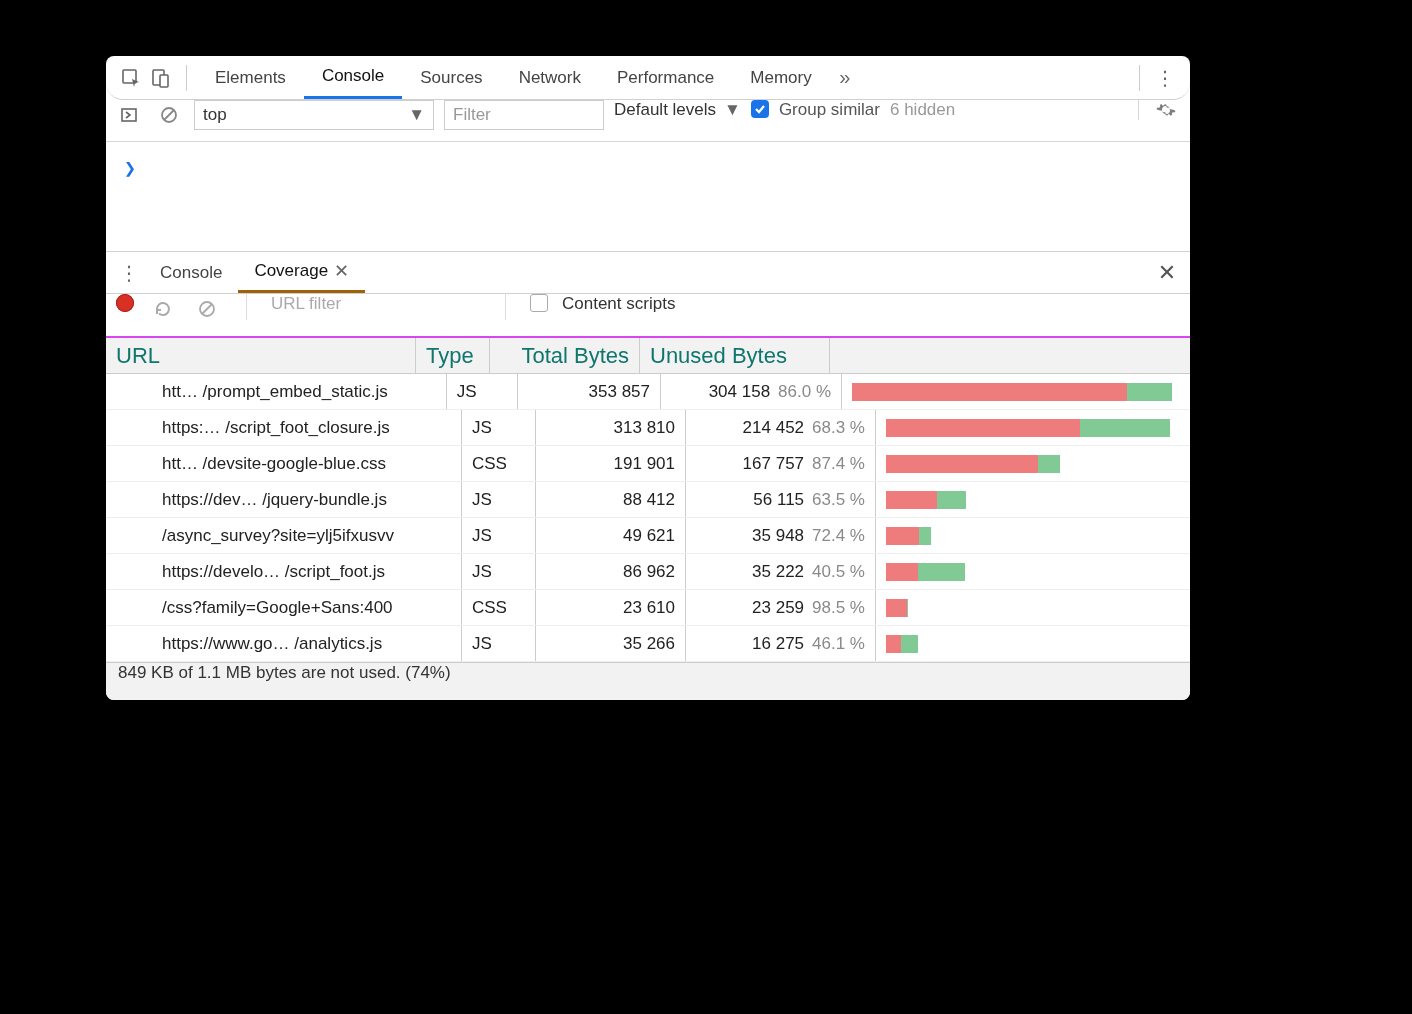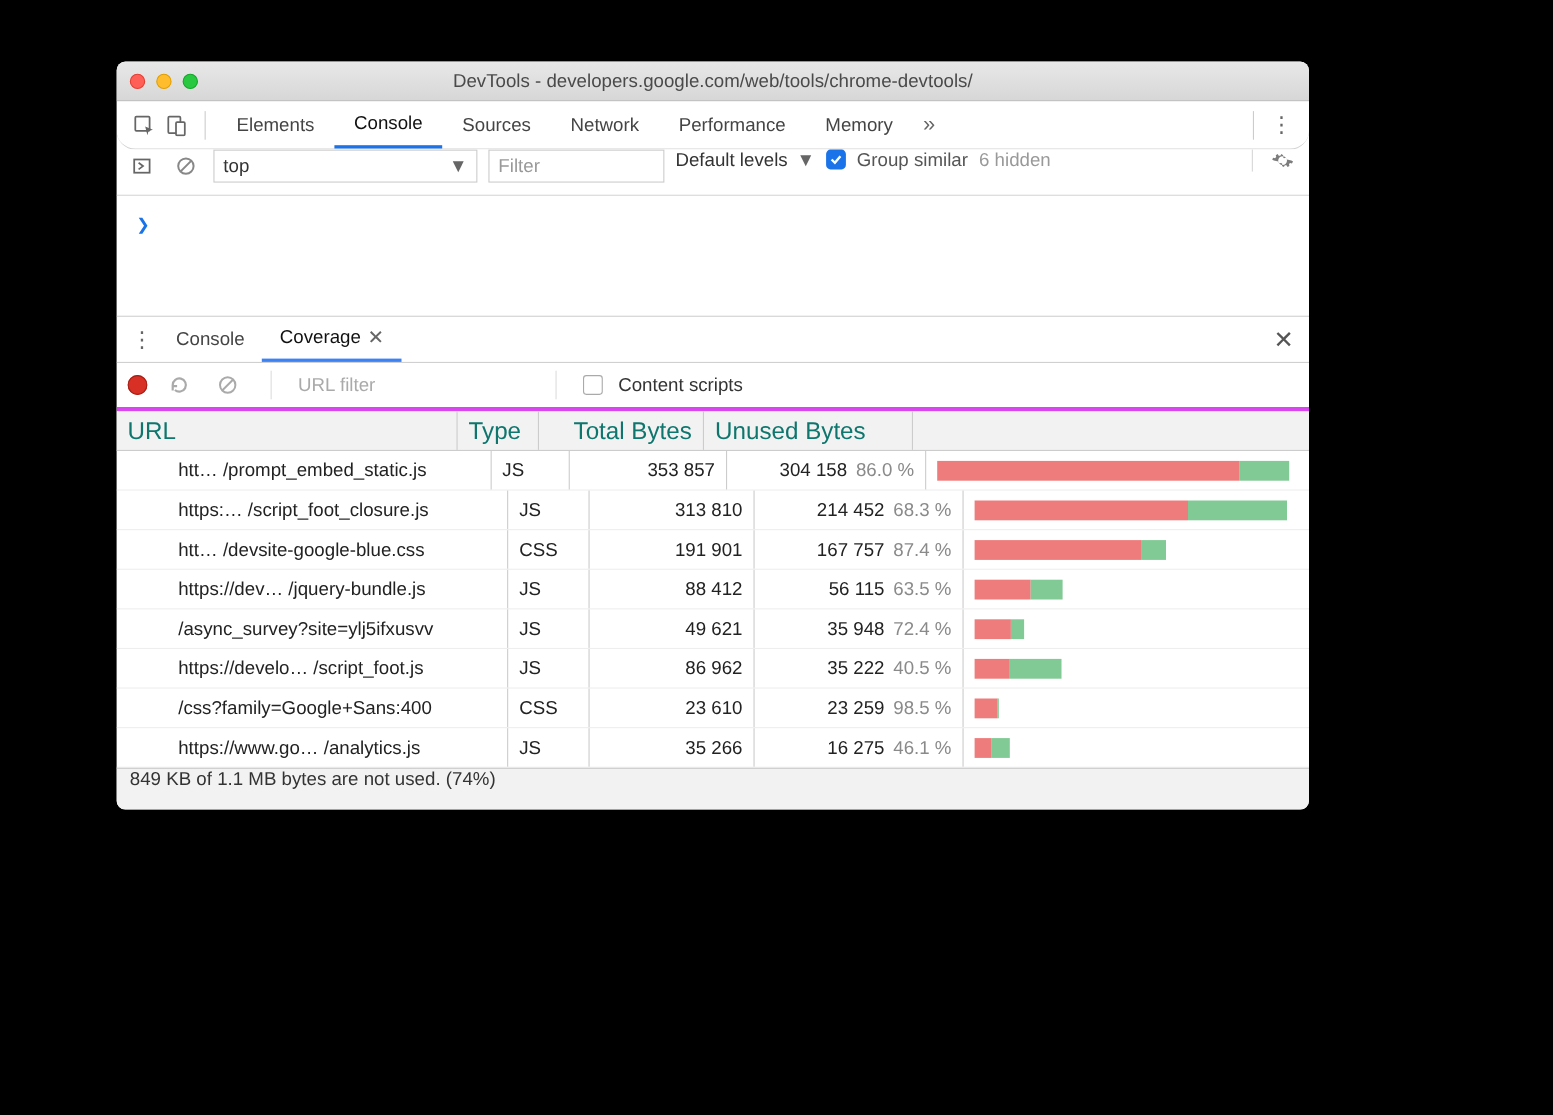--- a/index.html
+++ b/index.html
@@ -108,14 +108,6 @@
 
 <div class="window">
 
-  <div class="titlebar">
-    <div class="traffic">
-      <div class="tl red"></div>
-      <div class="tl yellow"></div>
-      <div class="tl green"></div>
-    </div>
-    <div class="title">DevTools - developers.google.com/web/tools/chrome-devtools/</div>
-  </div>
 
   <div class="tabs">
     <div class="icon-btn">

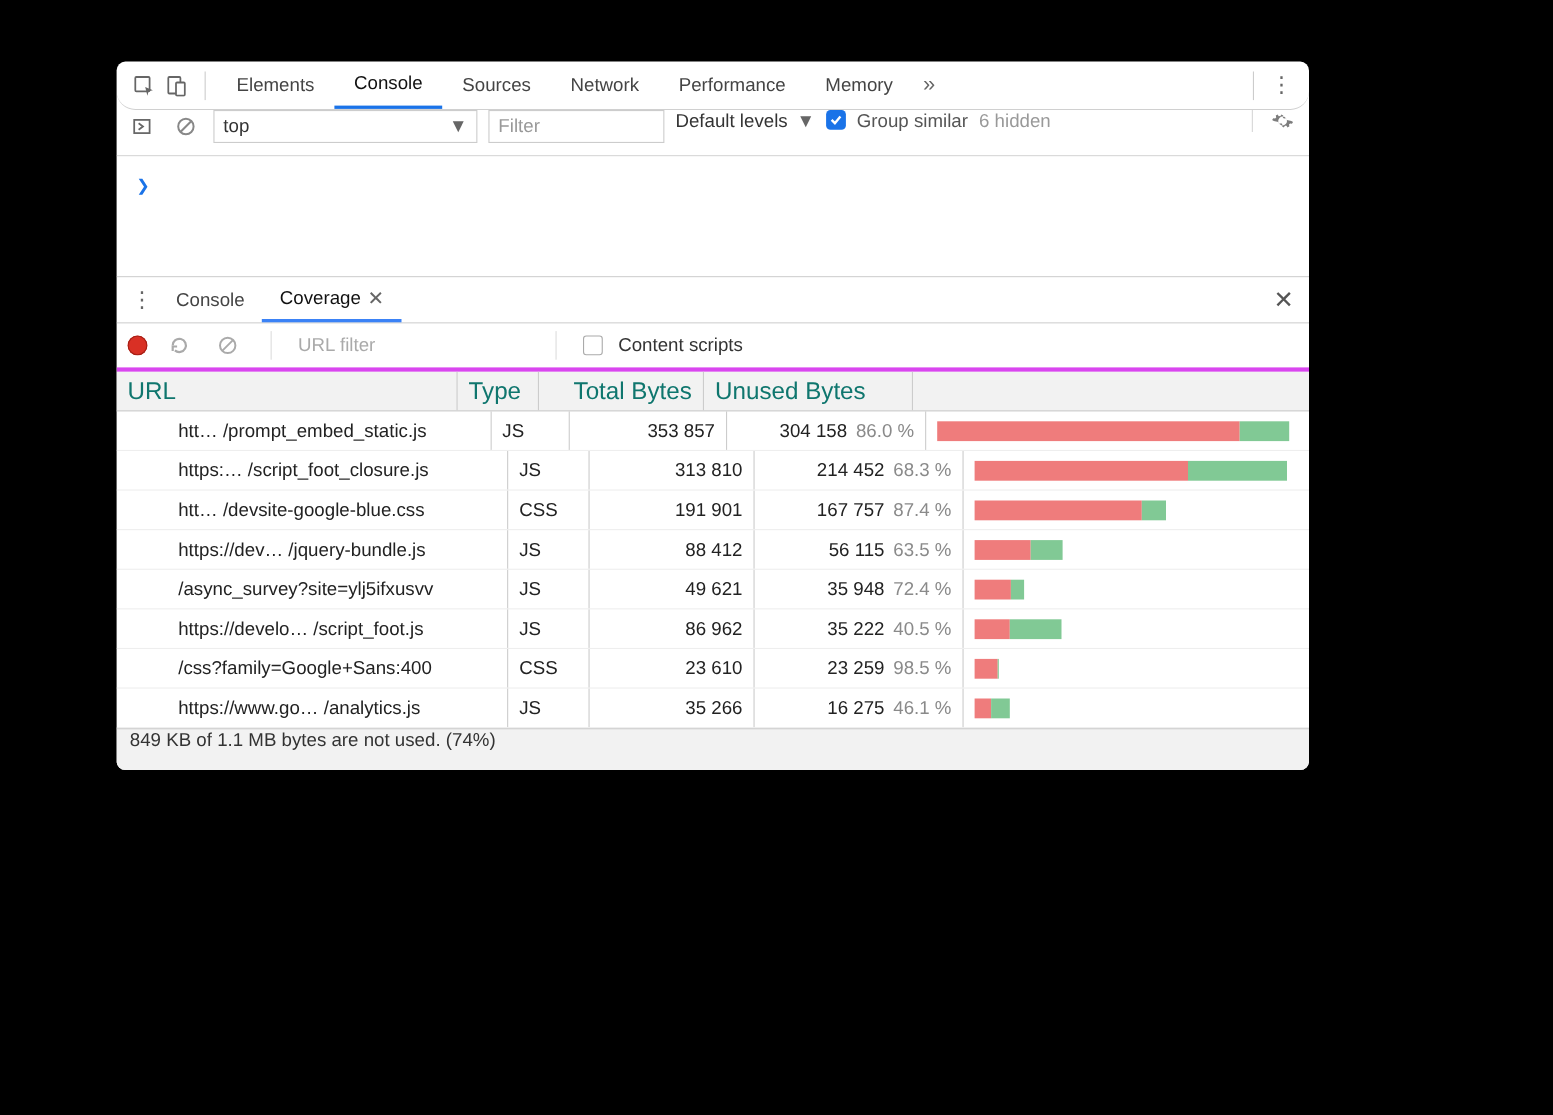--- a/index.html
+++ b/index.html
@@ -74,7 +74,7 @@
     display:flex; align-items:center; height:42px; border-bottom:1px solid #d0d0d0; padding:0 8px; color:#555;
   }
   .drawer-tab { padding:0 16px; height:100%; display:flex; align-items:center; color:#444; }
-  .drawer-tab.active { color:#111; border-bottom:3px solid #3b82f6; margin-bottom:-1px; }
+  .drawer-tab.active { color:#111; border-bottom:3px solid #a16207; margin-bottom:-1px; }
   .tab-close { margin-left:6px; color:#666; font-size:18px; }
 
   .coverage-toolbar {

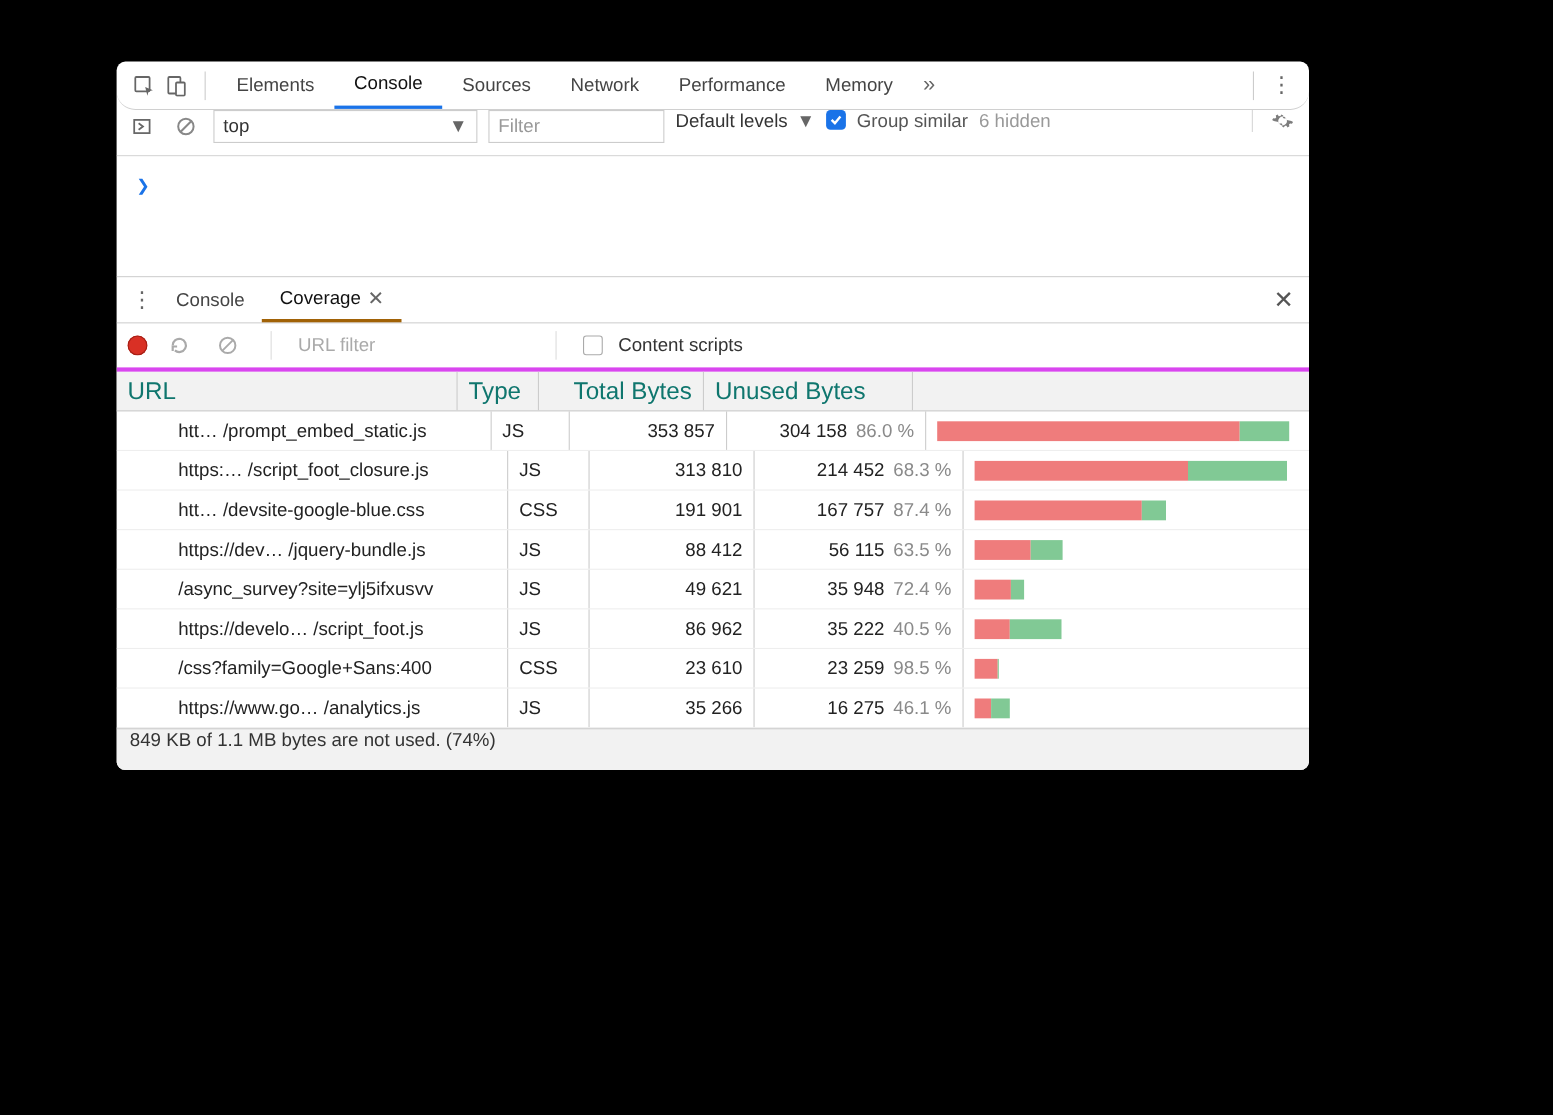--- a/index.html
+++ b/index.html
@@ -78,7 +78,7 @@
   .tab-close { margin-left:6px; color:#666; font-size:18px; }
 
   .coverage-toolbar {
-    display:flex; align-items:center; height:44px; border-bottom:4px solid #d946ef; padding:0 10px; gap:14px; color:#888;
+    display:flex; align-items:flex-start; height:44px; border-bottom:2px solid #d946ef; padding:0 10px; gap:14px; color:#888;
   }
   .record-dot { width:18px; height:18px; border-radius:50%; background:#d93025; box-shadow: 0 0 0 1px #a52016 inset; }
   .url-filter { color:#aaa; width:210px; }

